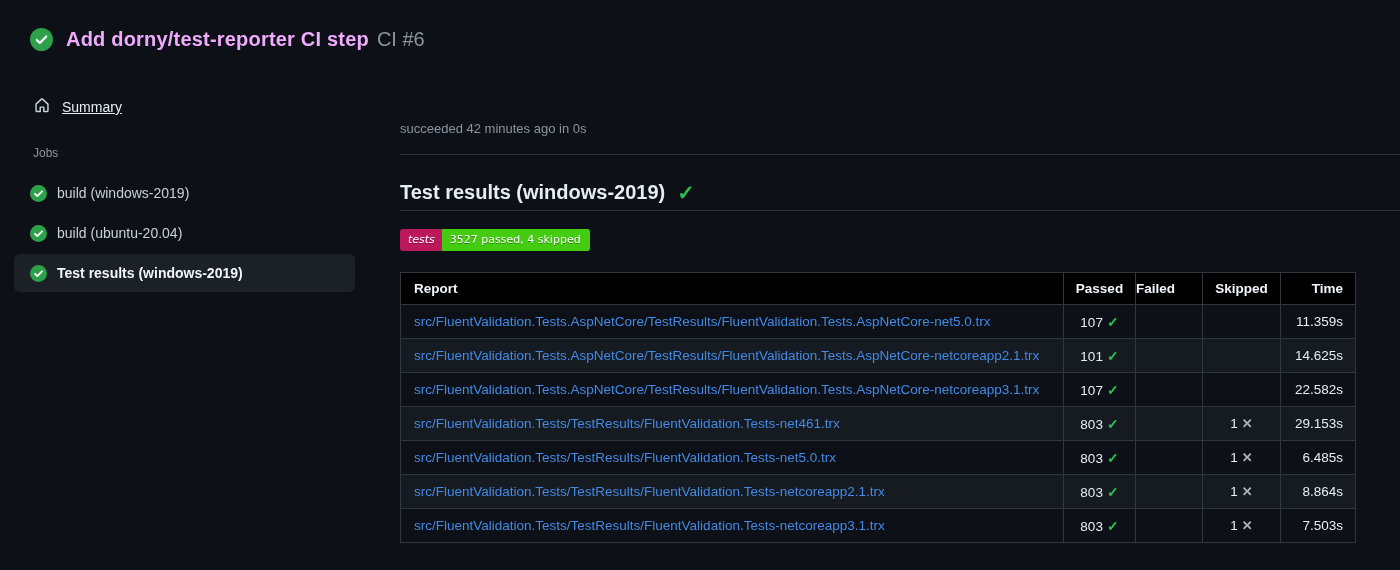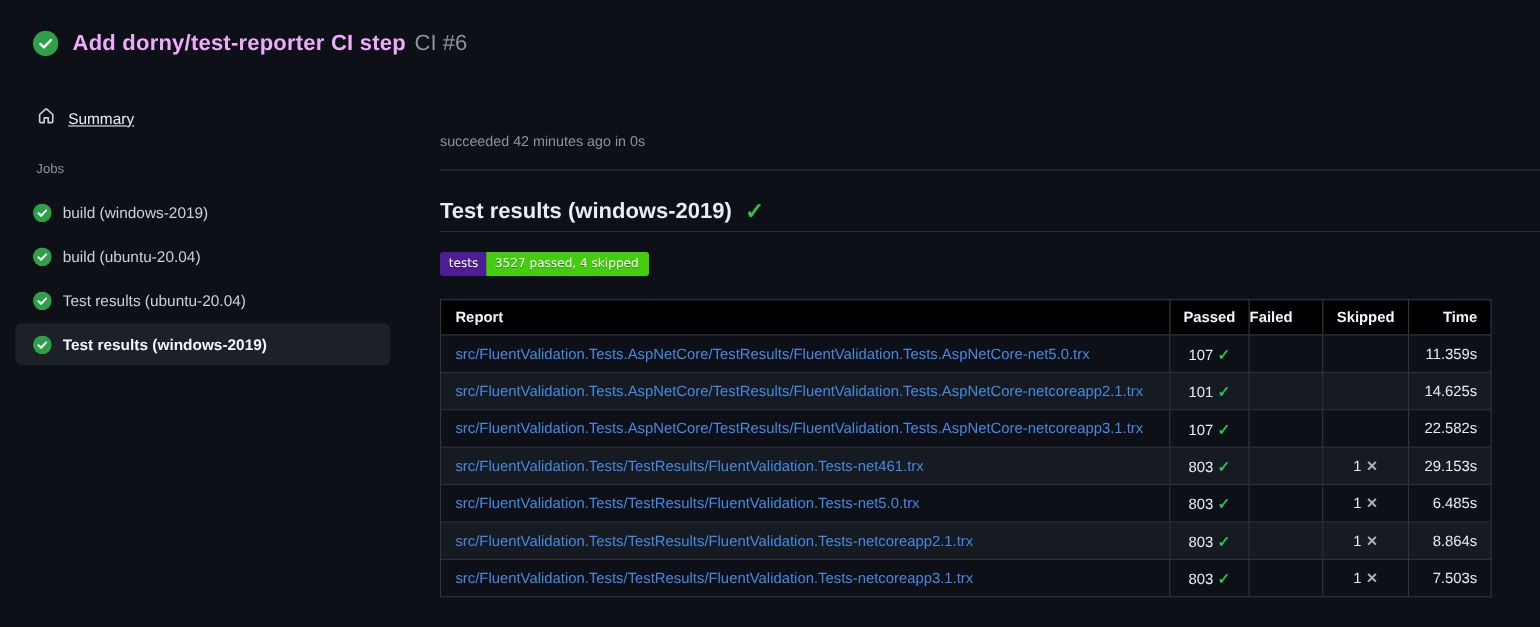--- a/index.html
+++ b/index.html
@@ -50,7 +50,7 @@
   .badge { position:absolute; top:229px; left:0; display:inline-flex; border-radius:3px; overflow:hidden;
            font-family:"DejaVu Sans", sans-serif; font-size:11px; color:#ffffff;
            text-shadow:0 1px 0 rgba(0,0,0,.35); cursor:pointer; }
-  .badge-label { background:#4c1d95; padding:4px 7px 5px 8px; }
+  .badge-label { background:#be185d; padding:4px 7px 5px 8px;font-style:italic; }
   .badge-value { background:#44cc11; padding:4px 9px 5px 8px; }
 
   

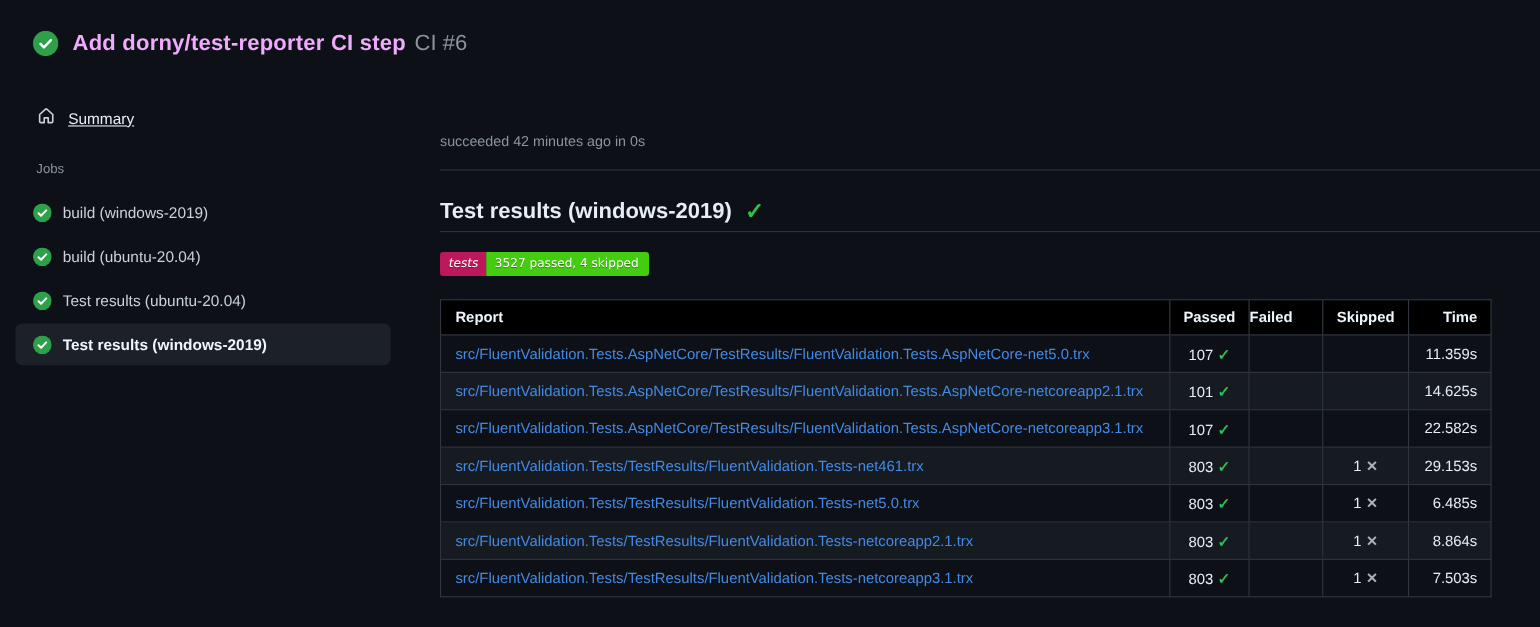--- a/index.html
+++ b/index.html
@@ -116,15 +116,6 @@
           <span class="job-label">build (ubuntu-20.04)</span>
         </div>
 
-        <div class="job-item">
-          <span class="job-check">
-            <svg width="17" height="17" viewBox="0 0 16 16">
-              <circle cx="8" cy="8" r="8" fill="#2ea04a"></circle>
-              <path d="M4.7 8.3l2.2 2.2 4.4-4.6" stroke="#ffffff" stroke-width="1.7" fill="none" stroke-linecap="round" stroke-linejoin="round"></path>
-            </svg>
-          </span>
-          <span class="job-label">Test results (ubuntu-20.04)</span>
-        </div>
 
         <div class="job-item selected">
           <span class="job-check">

